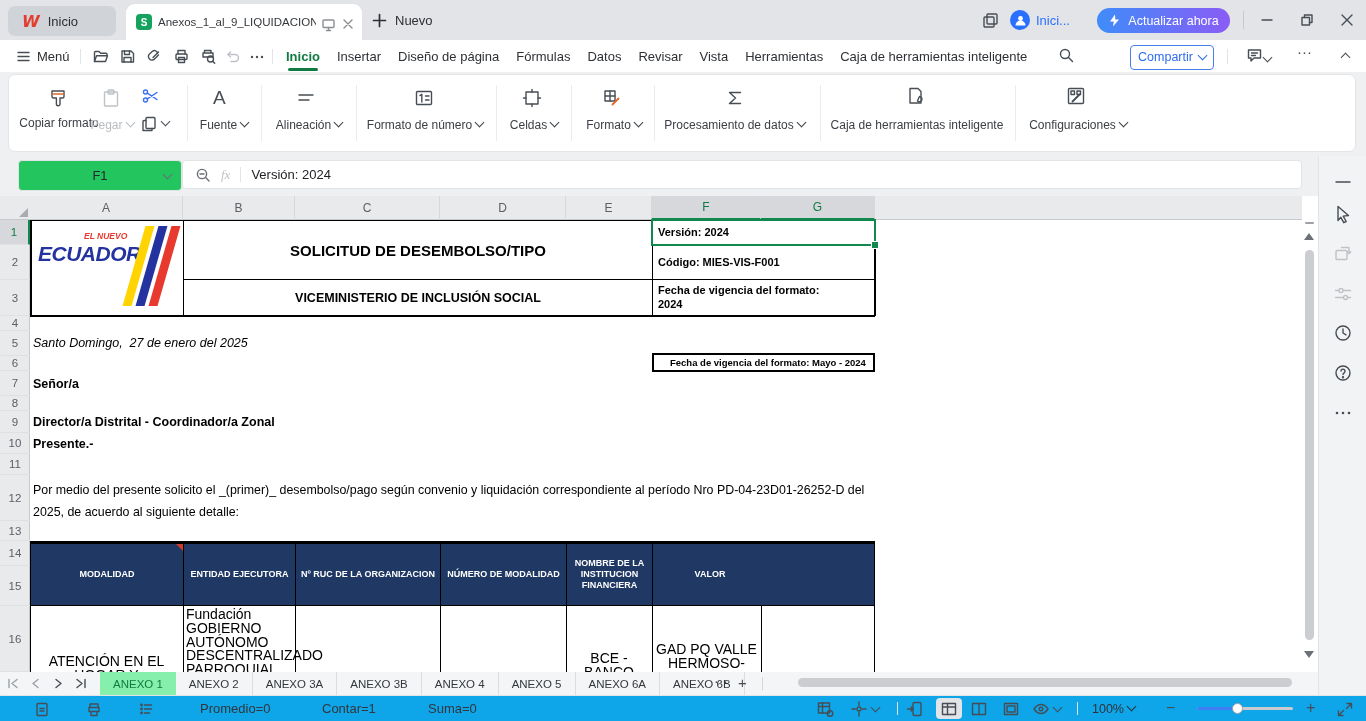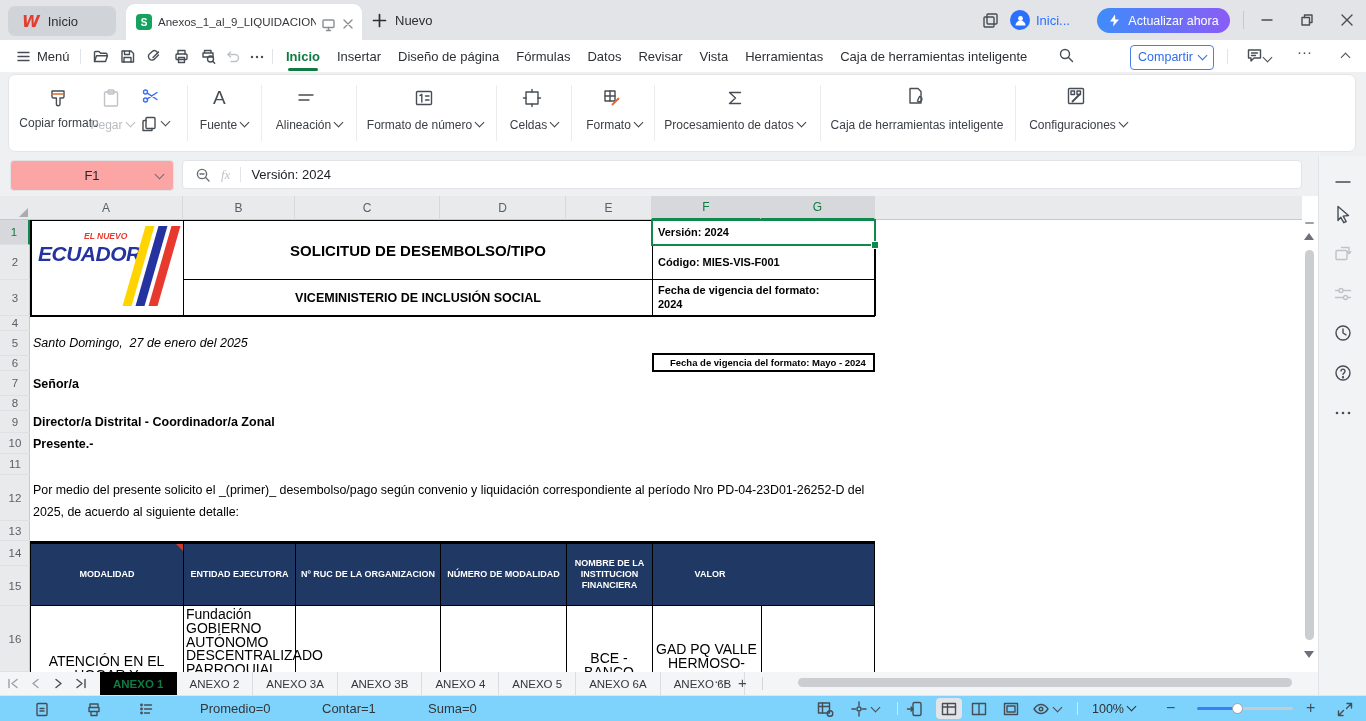--- a/index.html
+++ b/index.html
@@ -42,7 +42,7 @@
   .ricon{position:absolute;width:22px;height:22px;}
   
   #formulazone{left:0;top:156px;width:1366px;height:40px;background:#eef0f2;}
-  #namebox{left:10px;top:4px;width:162px;height:29px;background:#fca5a5;border:1px solid #e2e3e6;border-radius:4px;display:flex;align-items:center;justify-content:center;font-size:13px;color:#25282c;}
+  #namebox{left:18px;top:4px;width:162px;height:29px;background:#22c55e;border:1px solid #e2e3e6;border-radius:4px;display:flex;align-items:center;justify-content:center;font-size:13px;color:#25282c;}
   #namebox .chev{position:absolute;right:10px;color:#6a6e74;}
   #formulabox{left:182px;top:4px;width:1120px;height:29px;background:#fff;border:1px solid #e2e3e6;border-radius:4px;display:flex;align-items:center;box-sizing:border-box;padding-left:12px;gap:10px;}
   #fx{font-style:italic;color:#c0c3c7;font-size:13px;font-family:"Liberation Serif",serif;}

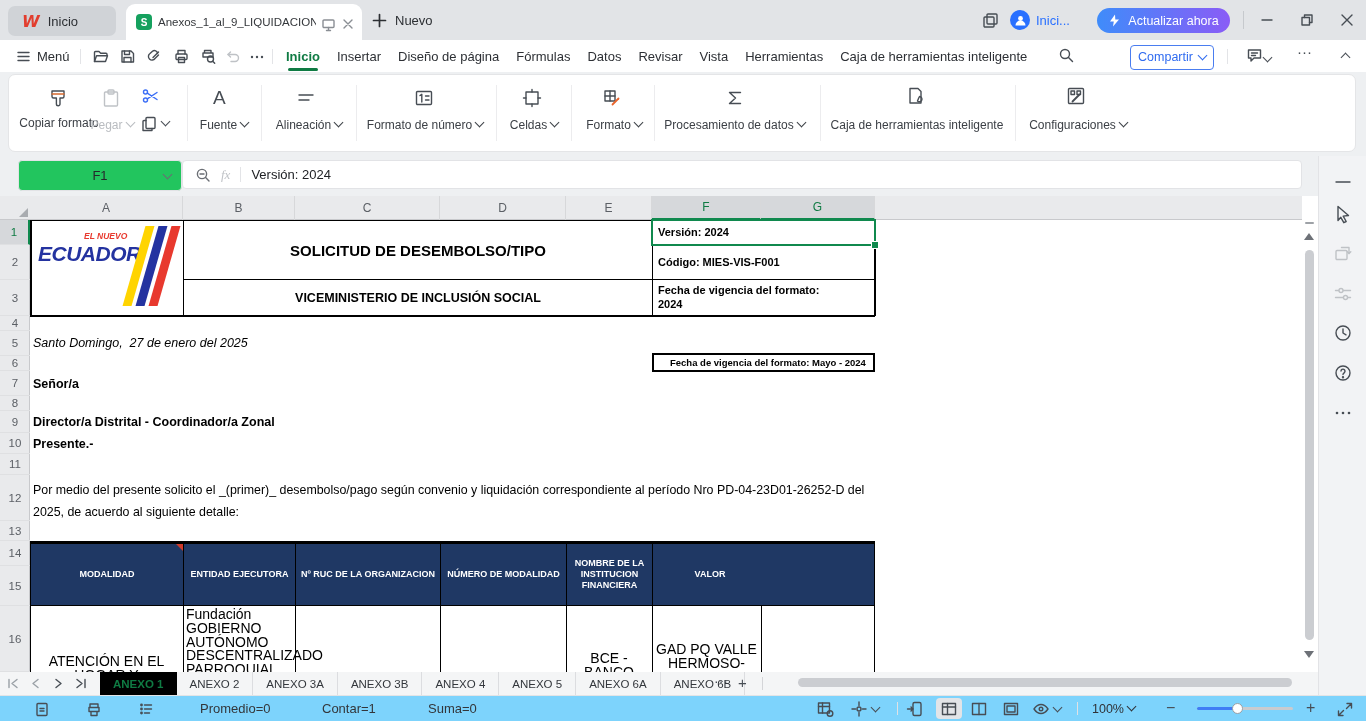--- a/index.html
+++ b/index.html
@@ -86,7 +86,7 @@
   #tabnav{left:6px;top:0;height:23px;display:flex;align-items:center;gap:10px;}
   #sheettabs{left:100px;top:0;height:23px;display:flex;align-items:stretch;}
   .sheettab{display:flex;align-items:center;padding:0 13px;font-size:11.5px;color:#33373c;border-right:1px solid #dcdde0;white-space:nowrap;}
-  .sheettab.active{background:#000000;color:#0f7b43;font-weight:700;border-right:none;}
+  .sheettab.active{background:#86efac;color:#0f7b43;font-weight:400;border-right:none;}
   #hscroll{left:776px;top:5px;width:520px;height:12px;}
   #hthumb{left:22px;top:1px;width:494px;height:9px;background:#cbcdd1;border-radius:5px;}
   

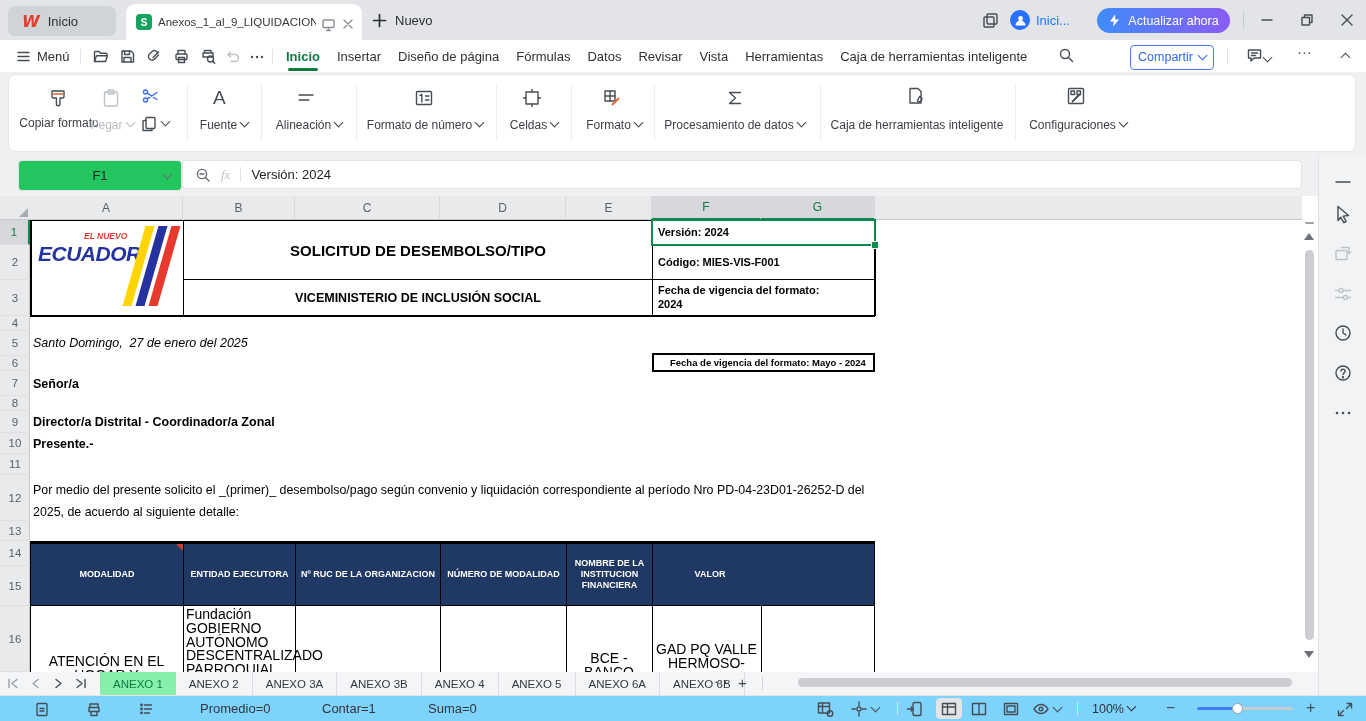--- a/index.html
+++ b/index.html
@@ -90,7 +90,7 @@
   #hscroll{left:776px;top:5px;width:520px;height:12px;}
   #hthumb{left:22px;top:1px;width:494px;height:9px;background:#cbcdd1;border-radius:5px;}
   
-  #statusbar{left:0;top:695px;width:1366px;height:26px;background:#7dd3fc;border-top:1px solid #e3e4e6;box-sizing:border-box;font-size:13px;color:#33363a;}
+  #statusbar{left:0;top:695px;width:1366px;height:26px;background:#0ea5e9;border-top:1px solid #e3e4e6;box-sizing:border-box;font-size:13px;color:#33363a;}
   .sdiv{top:6px;width:1px;height:13px;background:#e0e1e4;}
   .zlbl{font-size:12.5px;color:#2f3237;}
 </style>

